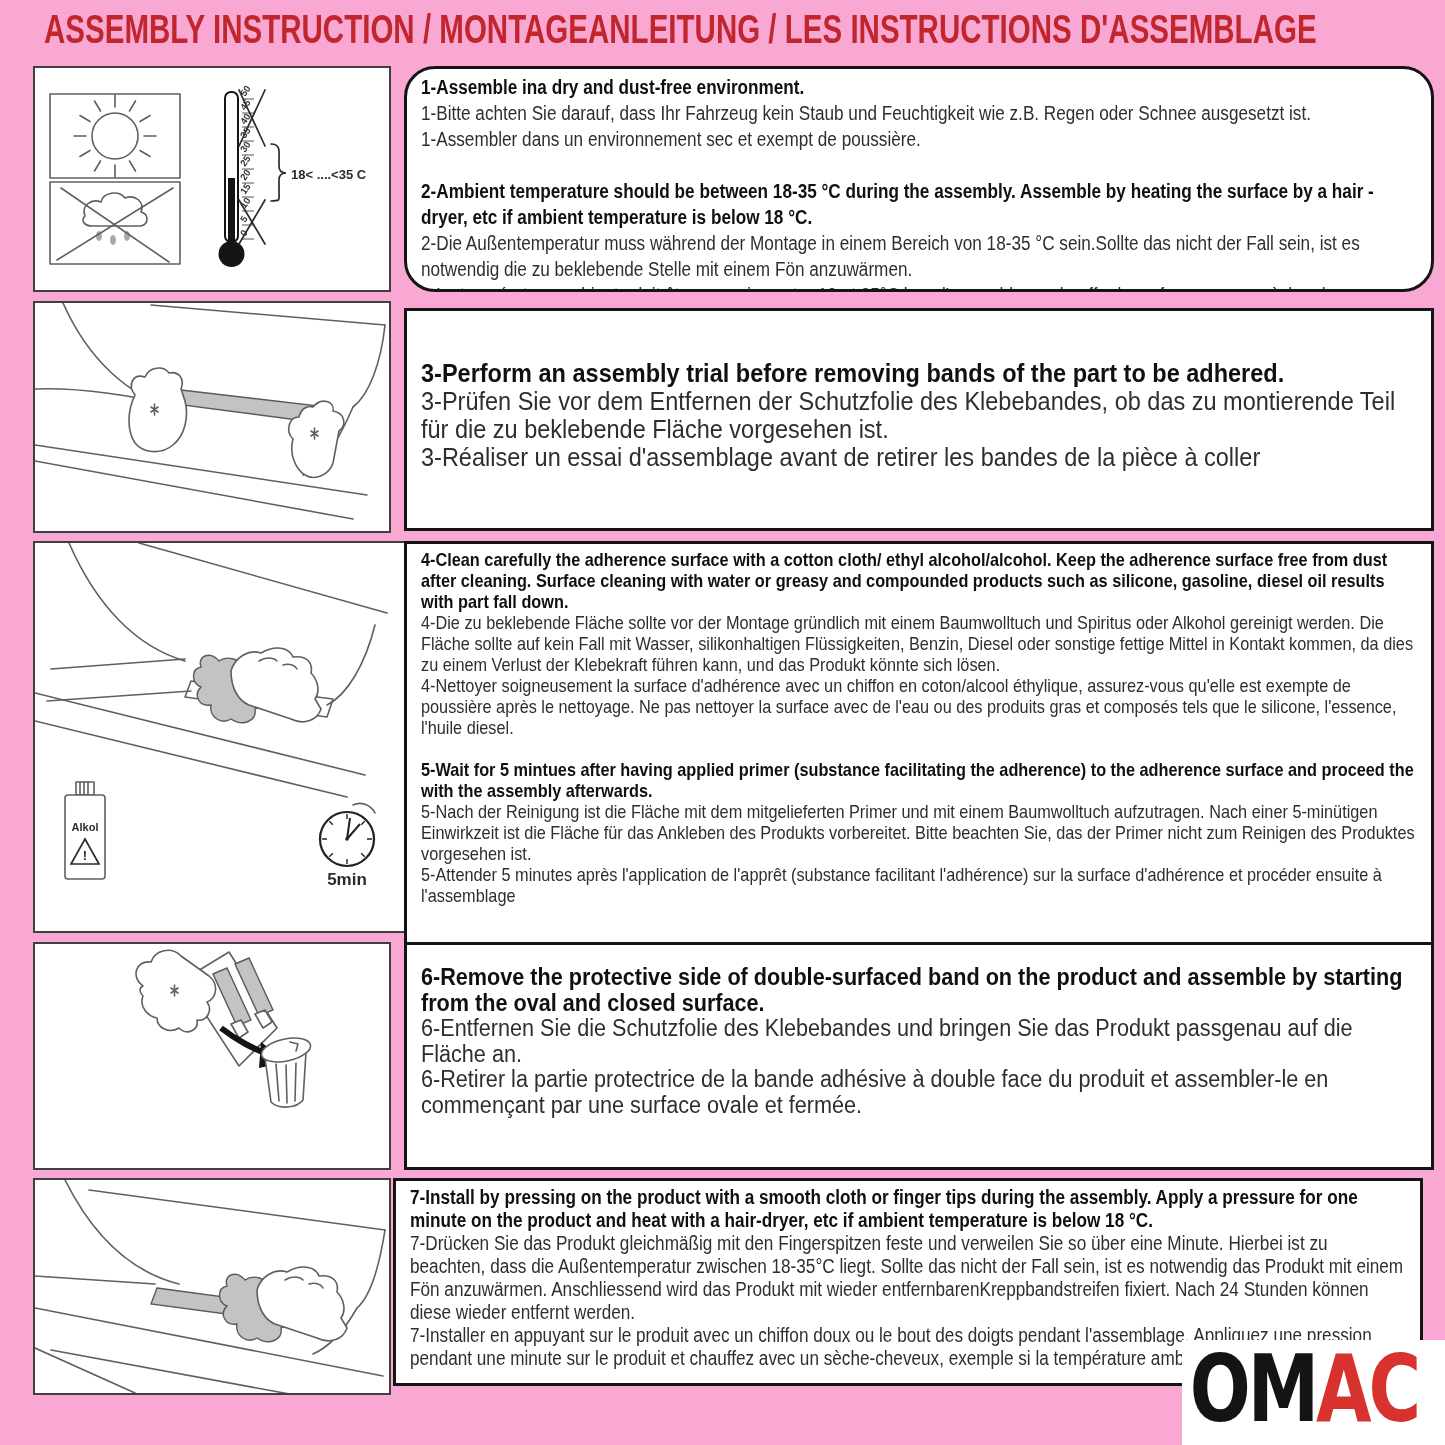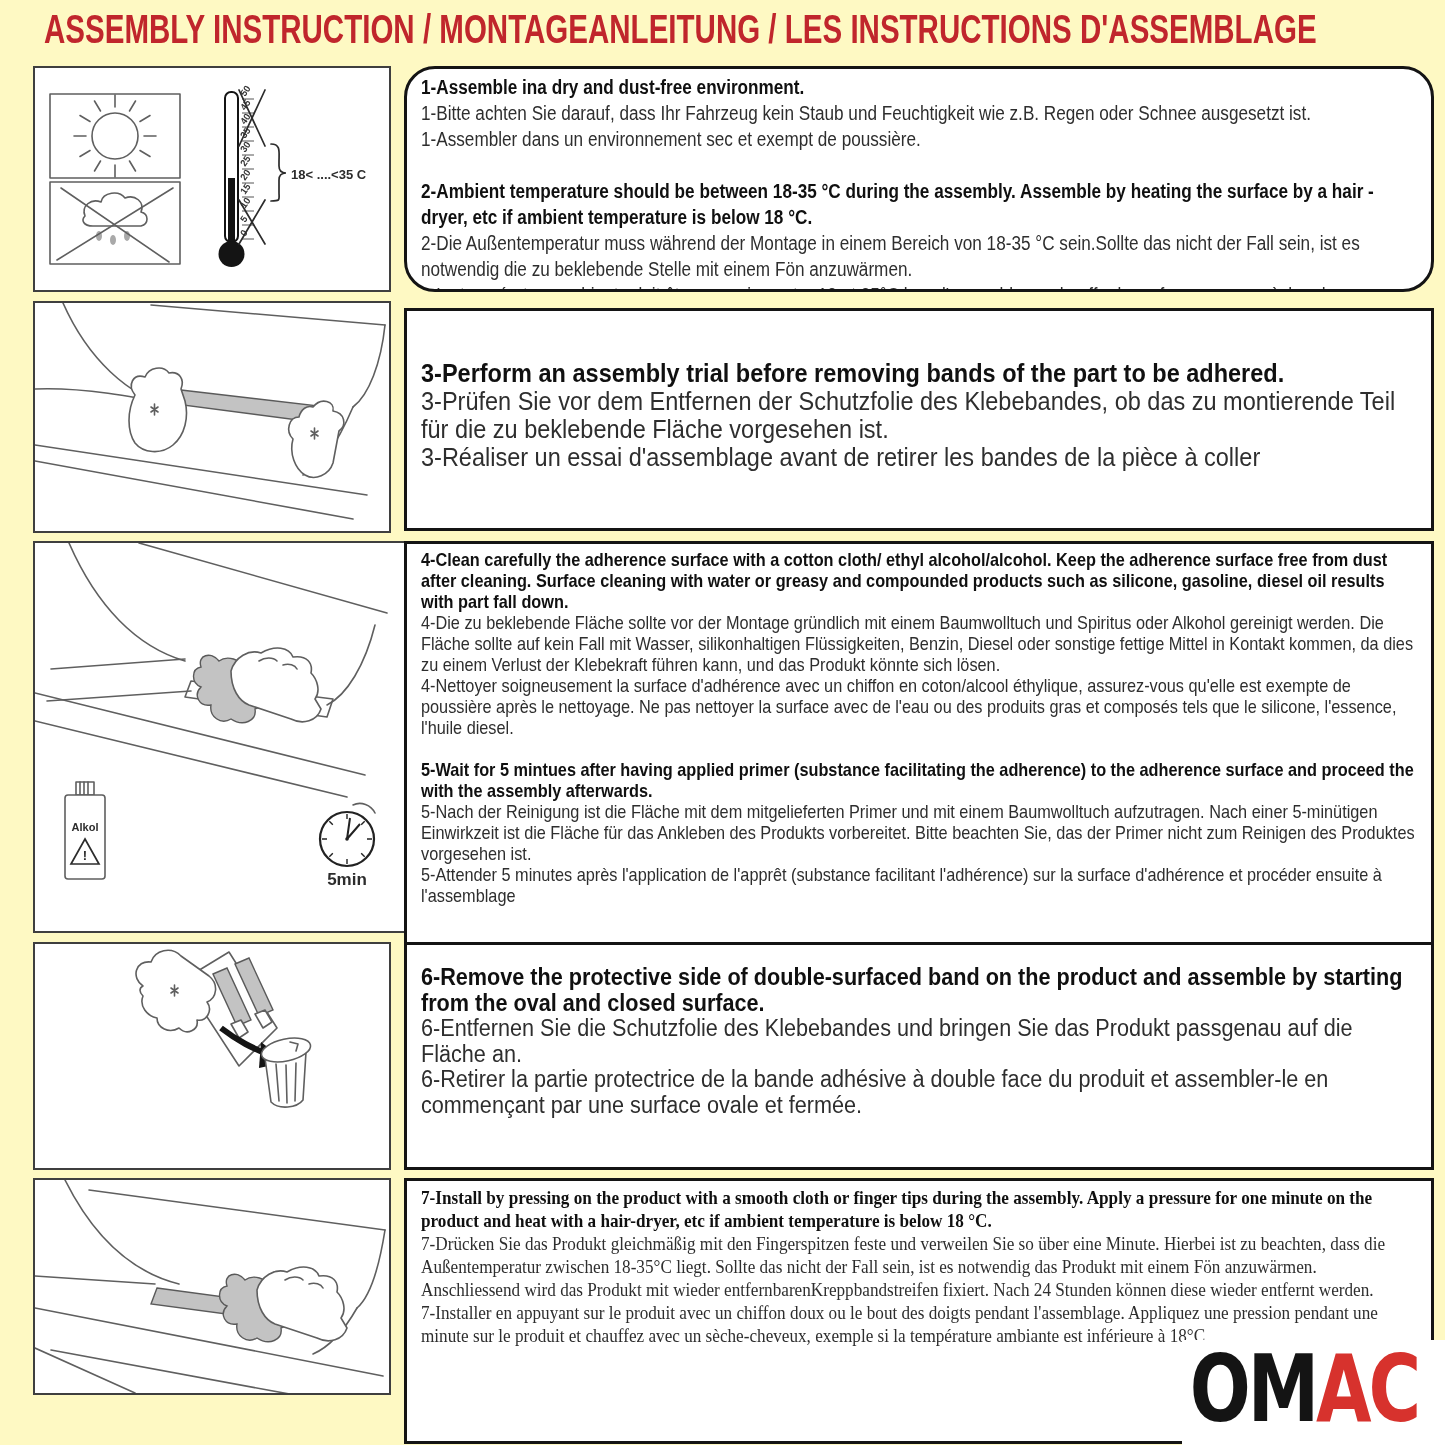--- a/index.html
+++ b/index.html
@@ -3,7 +3,7 @@
 <meta charset="utf-8">
 <style>
   html,body{margin:0;padding:0;background:#fff;}
-  .page{position:relative;width:1445px;height:1445px;background:#fef9c3;overflow:hidden;
+  .page{position:relative;width:1445px;height:1445px;background:#f9a8d4;overflow:hidden;
         font-family:"Liberation Sans",sans-serif;}
   .title{position:absolute;left:44px;top:6px;font-size:41px;font-weight:bold;
          color:#C0262C;white-space:nowrap;transform:scaleX(0.72);transform-origin:0 0;}

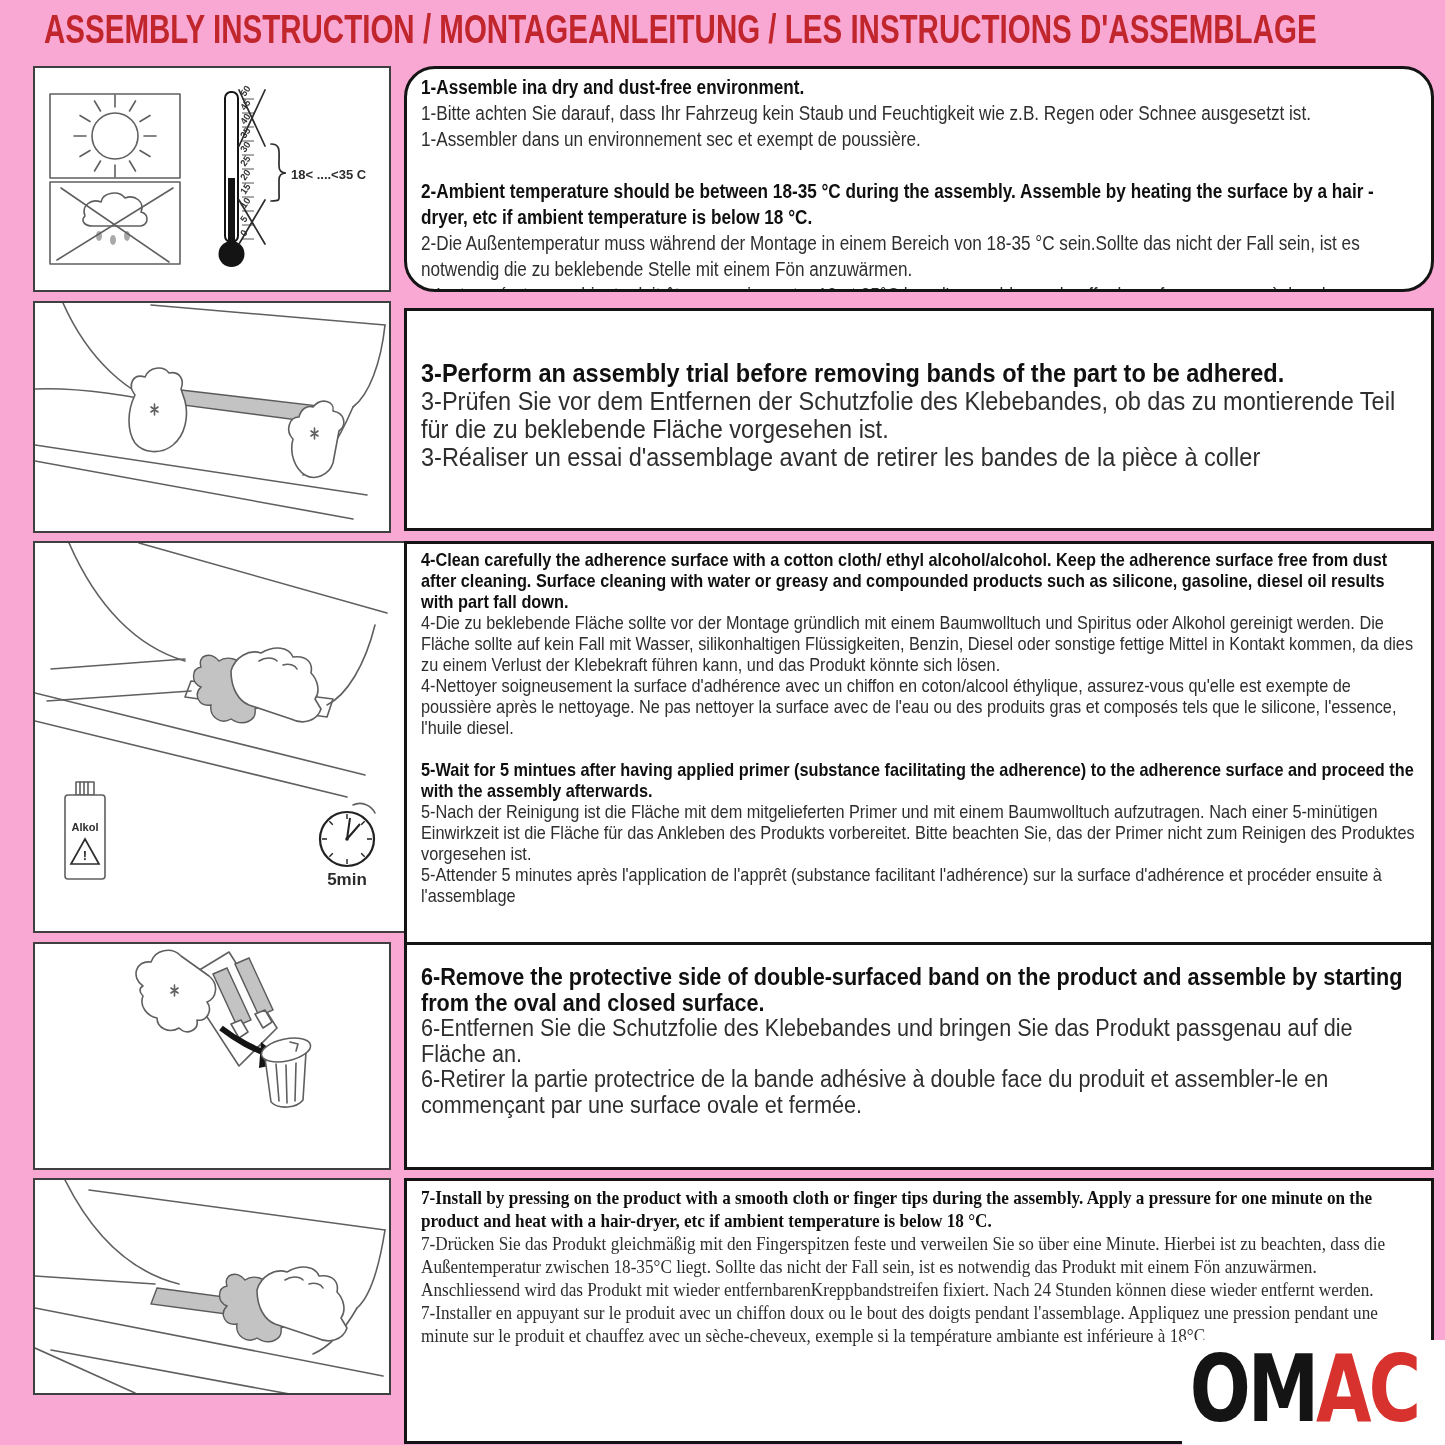--- a/index.html
+++ b/index.html
@@ -219,7 +219,7 @@
       </g>
     </svg>
   </div>
-  <div class="tbox r5" style="left:404px;top:1178px;width:1030px;height:266px;font-family:Liberation Serif, serif;">
+  <div class="tbox r5" style="left:393px;top:1178px;width:1030px;height:208px;">
     <div class="fit">
       <p class="p-b">7-Install by pressing on the product with a smooth cloth or finger tips during the assembly. Apply a pressure for one minute on the product and heat with a hair-dryer, etc if ambient temperature is below 18 °C.</p>
       <p class="p-r">7-Drücken Sie das Produkt gleichmäßig mit den Fingerspitzen feste und verweilen Sie so über eine Minute. Hierbei ist zu beachten, dass die Außentemperatur zwischen 18-35°C liegt. Sollte das nicht der Fall sein, ist es notwendig das Produkt mit einem Fön anzuwärmen. Anschliessend wird das Produkt mit wieder entfernbarenKreppbandstreifen fixiert. Nach 24 Stunden können diese wieder entfernt werden.</p>

